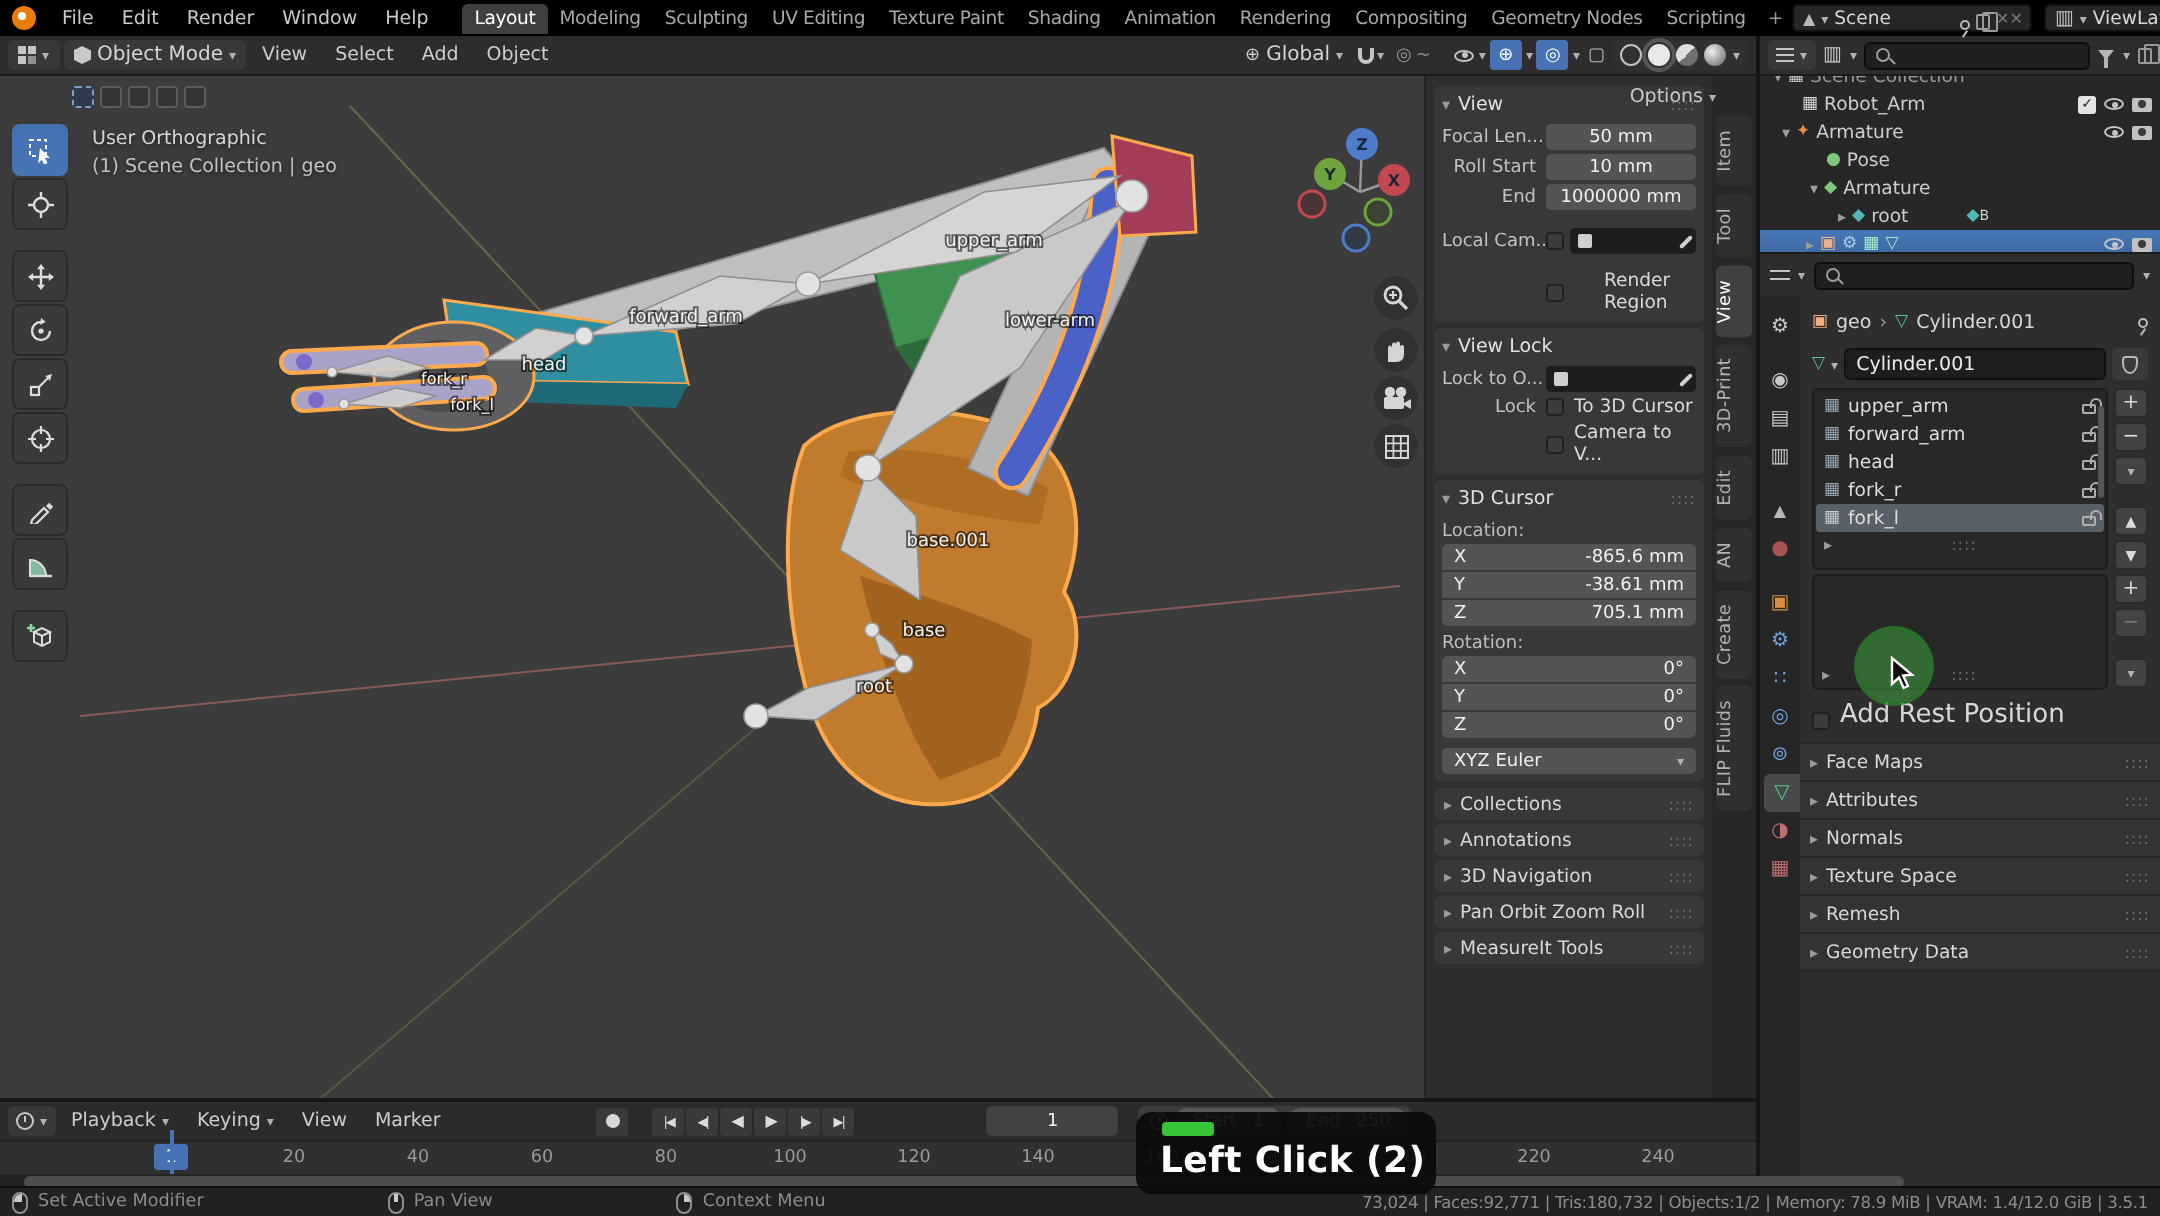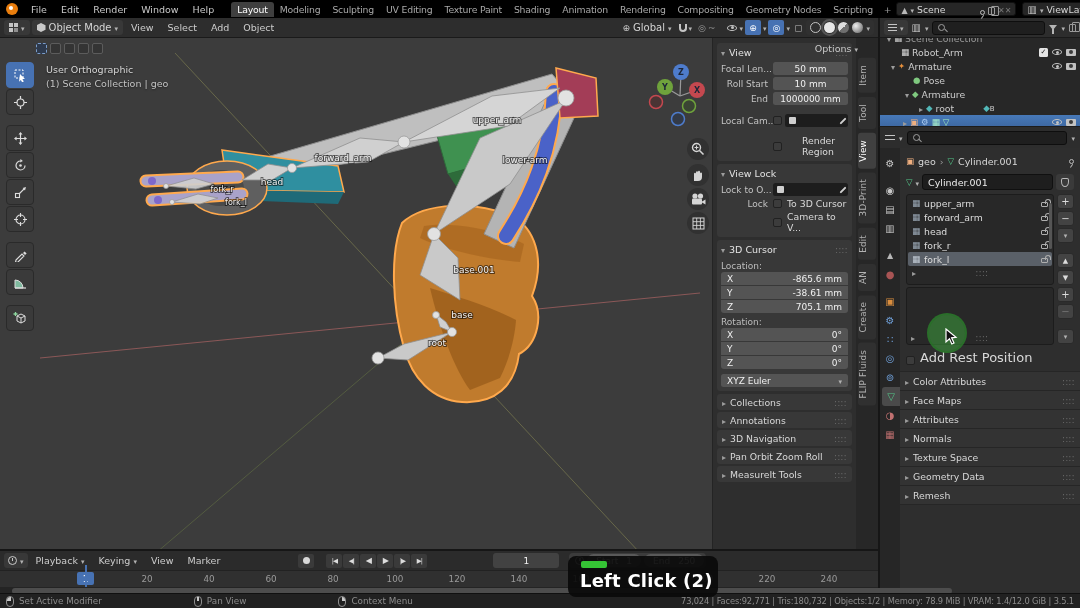--- a/index.html
+++ b/index.html
@@ -800,11 +800,6 @@
   <div class="pcwrap">
     <div class="pcollapsed">
         <span class="c-col"></span>
-        <span>Color Attributes</span>
-        <span class="c-grip"></span>
-      </div>
-    <div class="pcollapsed">
-        <span class="c-col"></span>
         <span>Face Maps</span>
         <span class="c-grip"></span>
       </div>

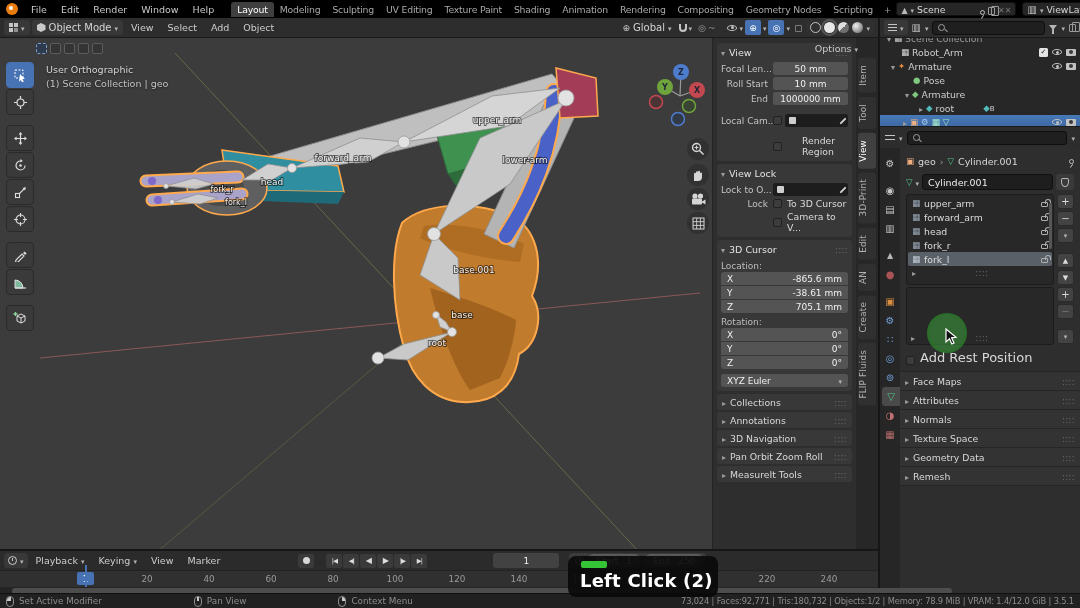--- a/index.html
+++ b/index.html
@@ -820,12 +820,12 @@
       </div>
     <div class="pcollapsed">
         <span class="c-col"></span>
+        <span>Remesh</span>
+        <span class="c-grip"></span>
+      </div>
+    <div class="pcollapsed">
+        <span class="c-col"></span>
         <span>Geometry Data</span>
-        <span class="c-grip"></span>
-      </div>
-    <div class="pcollapsed">
-        <span class="c-col"></span>
-        <span>Remesh</span>
         <span class="c-grip"></span>
       </div>
   </div>

